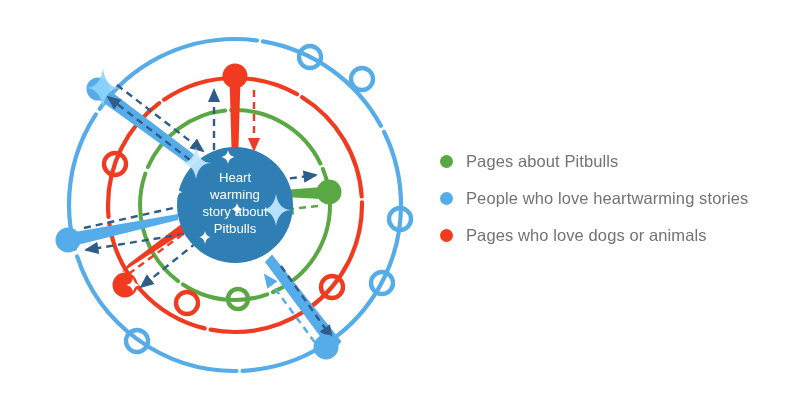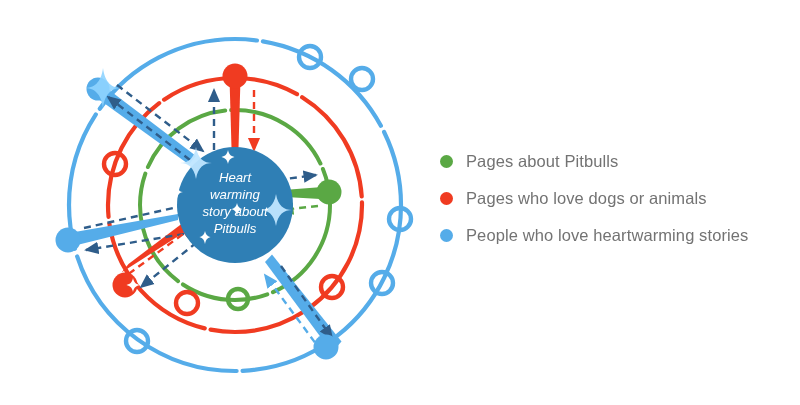--- a/index.html
+++ b/index.html
@@ -26,7 +26,6 @@
     top: 0;
     width: 470px;
     height: 316px;
-    font-style: italic;
   }
   #legend {
     position: absolute;

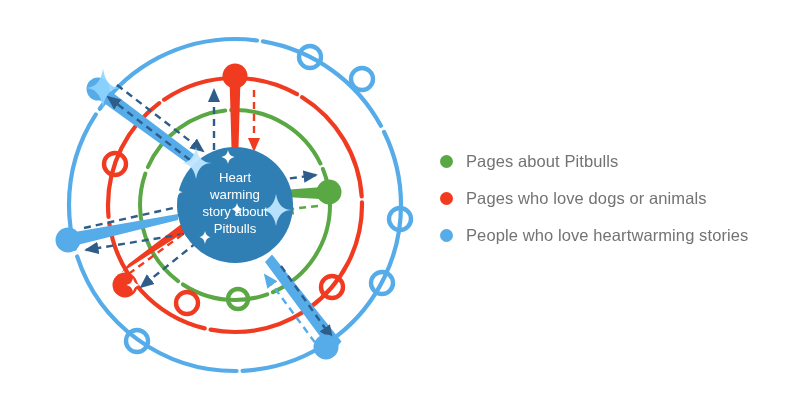--- a/index.html
+++ b/index.html
@@ -170,12 +170,12 @@
       <span class="legend-label">Pages about Pitbulls</span>
     </div>
     <div class="legend-row">
+      <span class="legend-swatch" style="background:#55ace9"></span>
+      <span class="legend-label">People who love heartwarming stories</span>
+    </div>
+    <div class="legend-row">
       <span class="legend-swatch" style="background:#f03b21"></span>
       <span class="legend-label">Pages who love dogs or animals</span>
-    </div>
-    <div class="legend-row">
-      <span class="legend-swatch" style="background:#55ace9"></span>
-      <span class="legend-label">People who love heartwarming stories</span>
     </div>
   </div>
 

